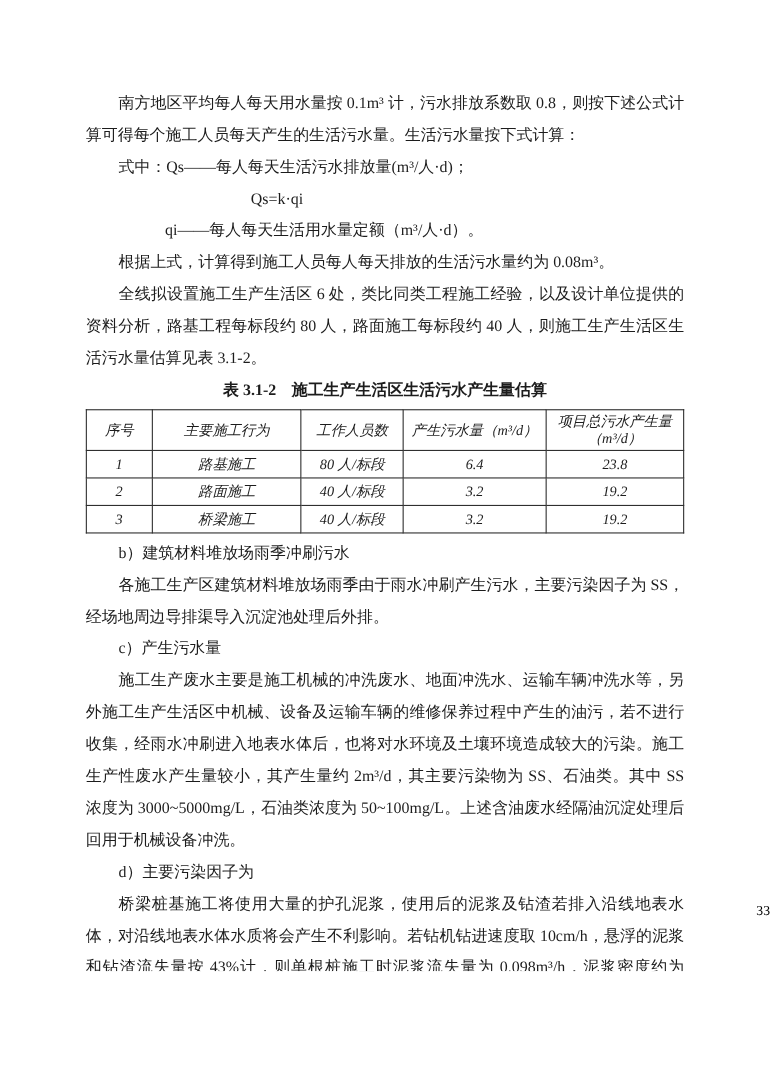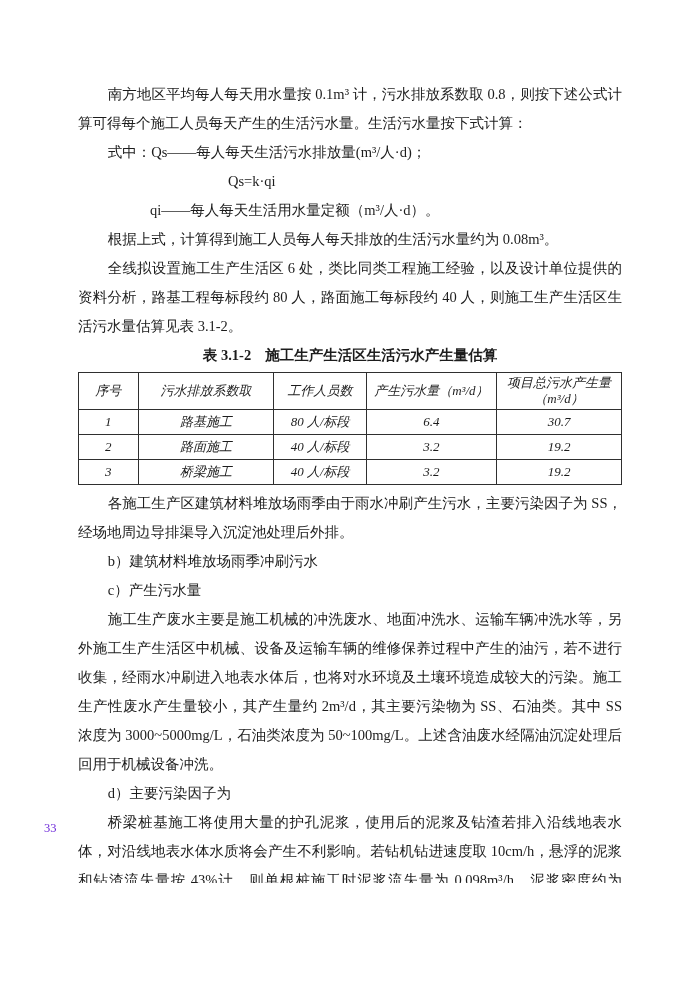--- a/index.html
+++ b/index.html
@@ -94,7 +94,7 @@
       <thead>
         <tr>
           <th>序号</th>
-          <th>污水排放系数取</th>
+          <th>主要施工行为</th>
           <th>工作人员数</th>
           <th>产生污水量（m³/d）</th>
           <th>项目总污水产生量（m³/d）</th>

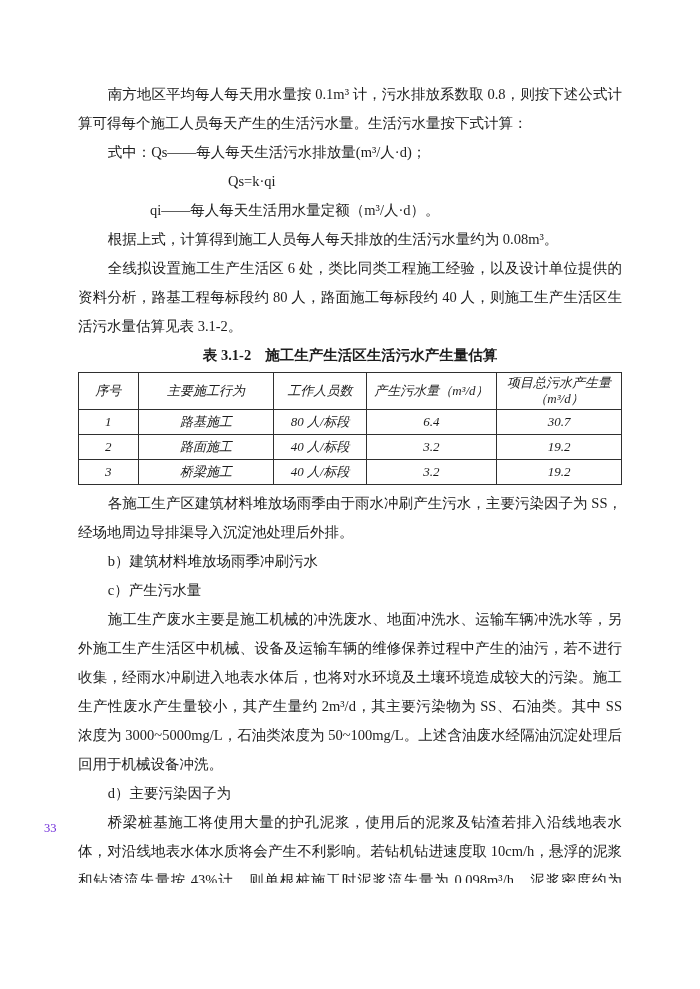--- a/index.html
+++ b/index.html
@@ -106,7 +106,7 @@
           <td>路基施工</td>
           <td>80 人/标段</td>
           <td>6.4</td>
-          <td>30.7</td>
+          <td>23.8</td>
         </tr>
         <tr>
           <td>2</td>

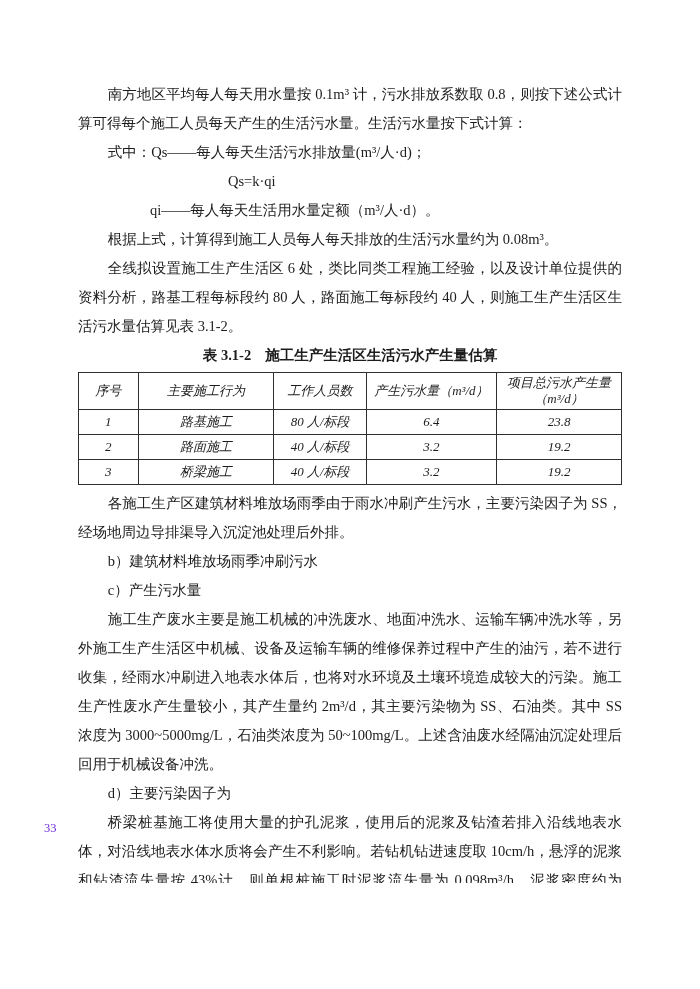--- a/index.html
+++ b/index.html
@@ -125,8 +125,8 @@
       </tbody>
     </table>
 
+    <p class="para indent">b）建筑材料堆放场雨季冲刷污水</p>
     <p class="para indent">各施工生产区建筑材料堆放场雨季由于雨水冲刷产生污水，主要污染因子为 SS，经场地周边导排渠导入沉淀池处理后外排。</p>
-    <p class="para indent">b）建筑材料堆放场雨季冲刷污水</p>
 
     <p class="para indent">c）产生污水量</p>
     <p class="para indent">施工生产废水主要是施工机械的冲洗废水、地面冲洗水、运输车辆冲洗水等，另外施工生产生活区中机械、设备及运输车辆的维修保养过程中产生的油污，若不进行收集，经雨水冲刷进入地表水体后，也将对水环境及土壤环境造成较大的污染。施工生产性废水产生量较小，其产生量约 2m³/d，其主要污染物为 SS、石油类。其中 SS 浓度为 3000~5000mg/L，石油类浓度为 50~100mg/L。上述含油废水经隔油沉淀处理后回用于机械设备冲洗。</p>

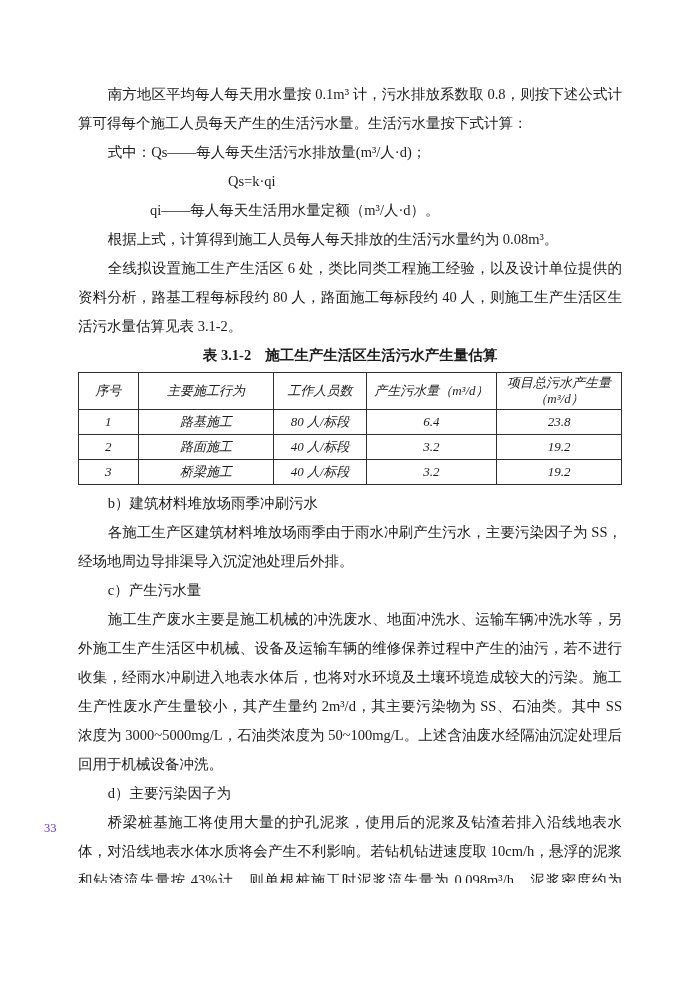--- a/index.html
+++ b/index.html
@@ -56,9 +56,9 @@
   .footer {
     position: absolute;
     left: 0; right: 0; bottom: 47px;
-    text-align: left;
+    text-align: right;
     font-size: 12.5px;
-    color: #6d28d9;
+    color: #000000;
     padding-left: 44px;
   }
 </style>

